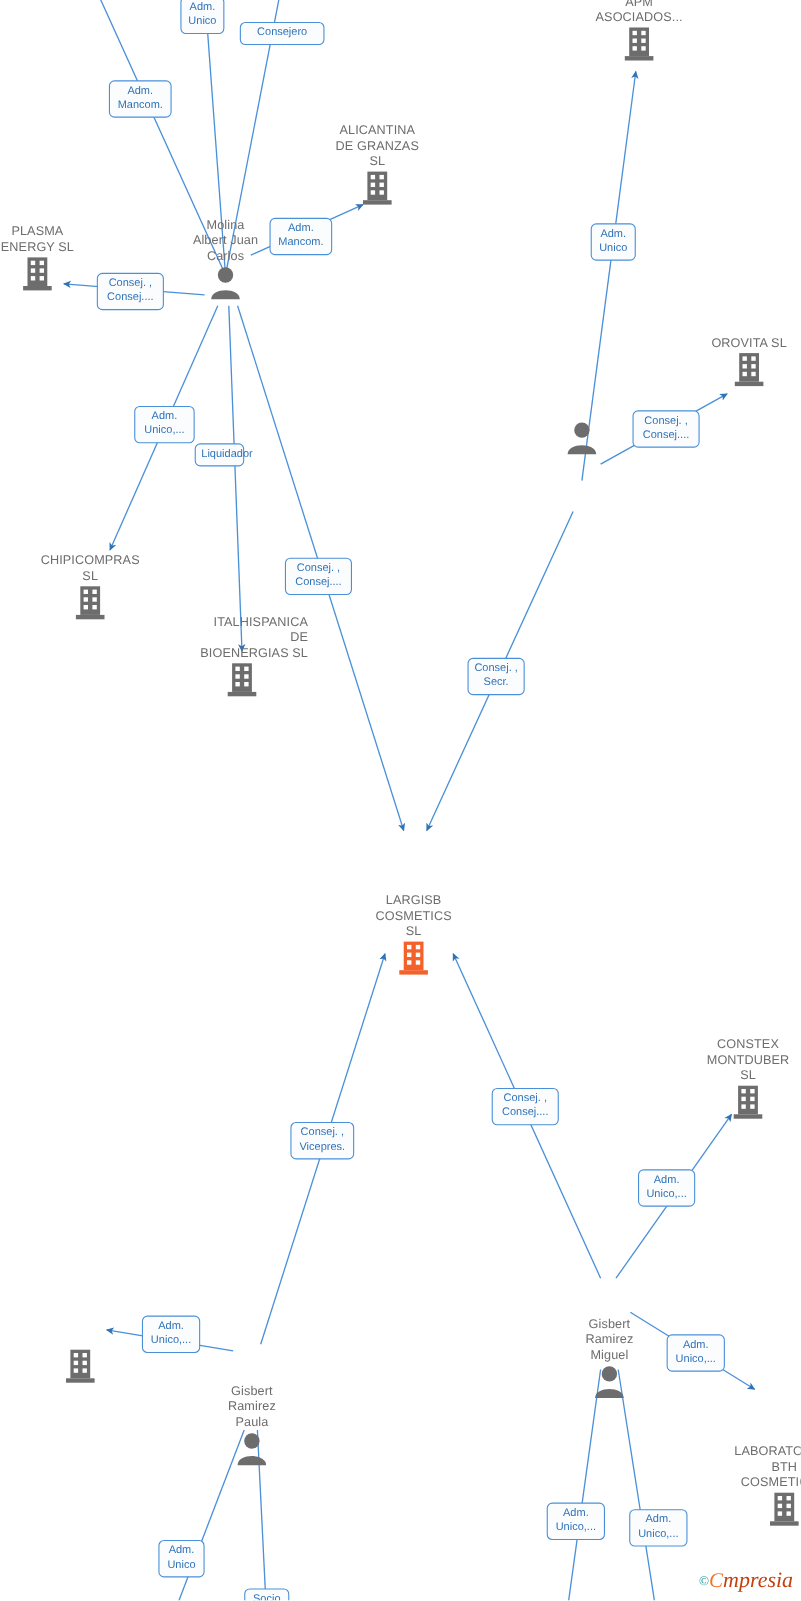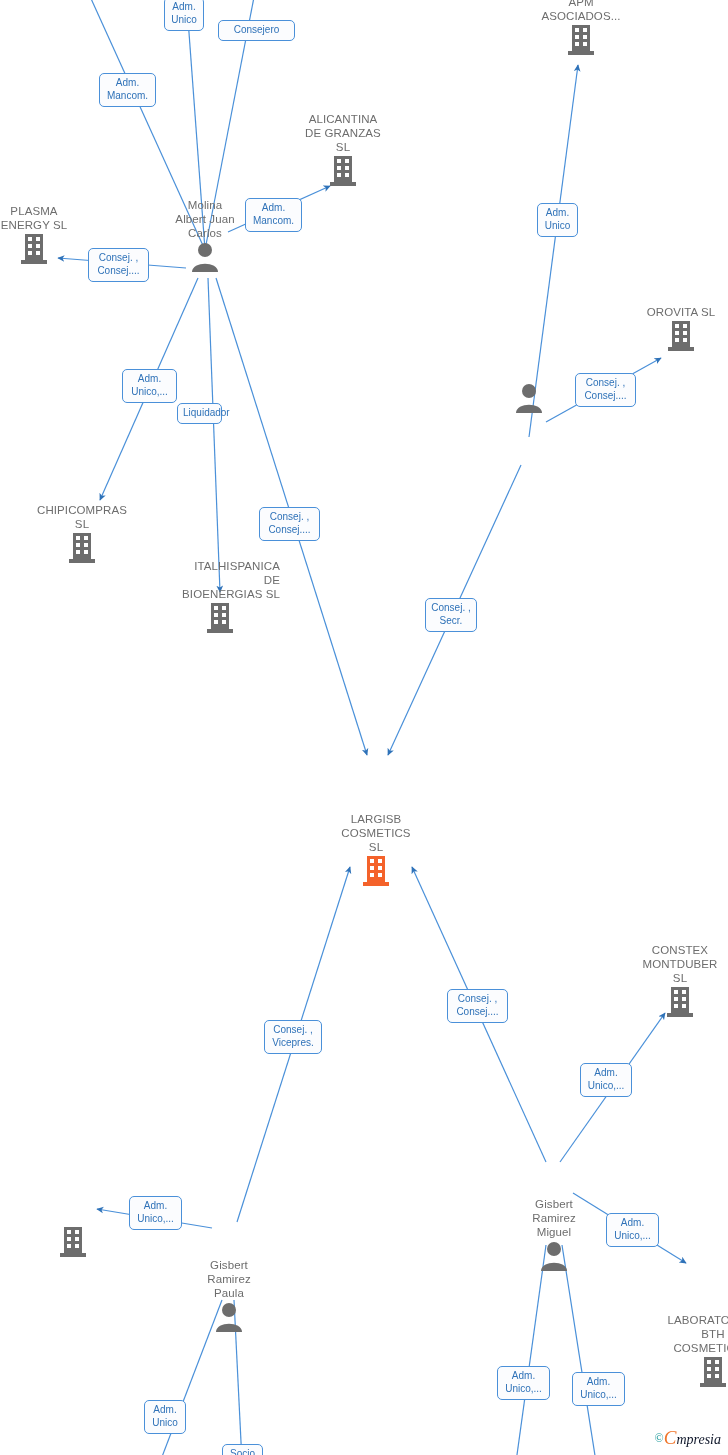--- a/index.html
+++ b/index.html
@@ -71,7 +71,7 @@
   }
   #watermark .cmark { color: #1f9b9b; font-size: 12px; vertical-align: 2px; }
   #watermark .e { color: #f0762b; font-style: italic; font-size: 19px; }
-  #watermark .rest { color: #0f172a; font-style: italic; font-size: 14px; }
+  #watermark .rest { color: #c2410c; font-style: italic; font-size: 20px; }
 </style>
 </head>
 <body>

